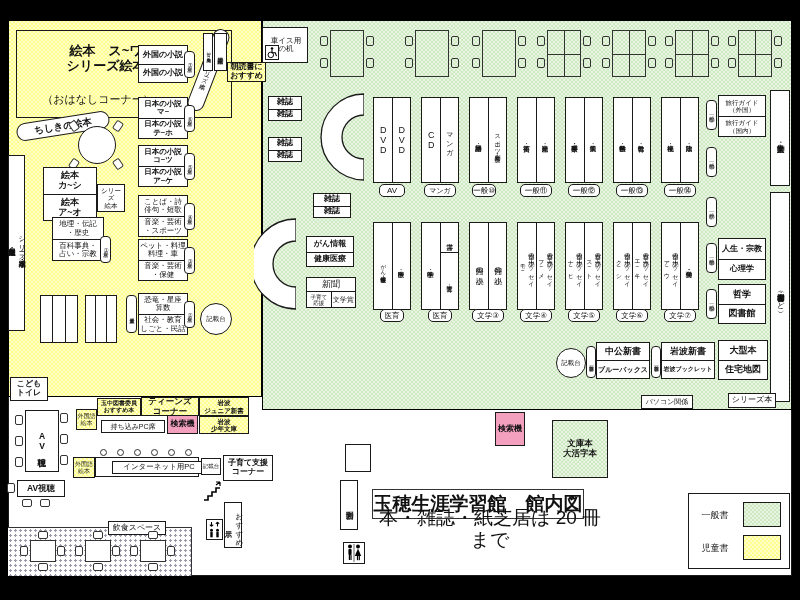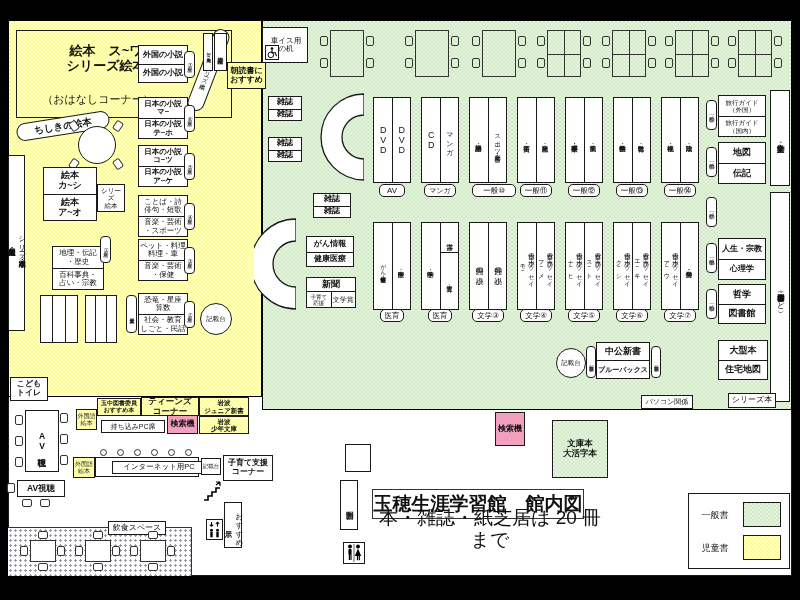--- a/index.html
+++ b/index.html
@@ -167,7 +167,7 @@
   </div>
   <div class="abs bd cell vt" style="left:203px;top:33px;width:10px;height:38px;font-size:4.5px">青い鳥文庫・他</div>
   <div class="abs bd cell vt" style="left:214px;top:33px;width:13px;height:38px;font-size:6.5px">児童新書</div>
-  <div class="abs bd yfill cell" style="left:227px;top:62px;width:39px;height:27px;font-size:8px;font-weight:bold">朝読書に
+  <div class="abs bd yfill cell" style="left:227px;top:62px;width:39px;height:20px;font-size:8px;font-weight:bold">朝読書に
 おすすめ</div>
 
   <div class="tbl" style="left:330px;top:30px;width:34px;height:47px"></div>

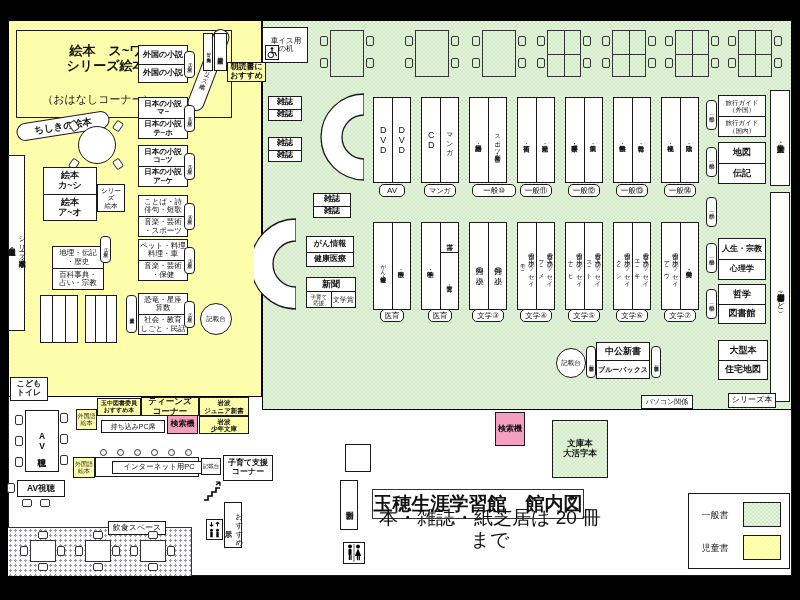--- a/index.html
+++ b/index.html
@@ -345,10 +345,6 @@
 （国内）</div>
   </div>
   <div class="abs vpill" style="left:706px;top:147px;width:11px;height:30px;font-size:5.5px">一般⑯</div>
-  <div class="abs bd rows2" style="left:718px;top:142px;width:48px;height:42px;font-size:9px;font-weight:bold">
-    <div>地図</div>
-    <div>伝記</div>
-  </div>
   <div class="abs vpill" style="left:706px;top:197px;width:11px;height:30px;font-size:5.5px">一般⑰</div>
   <div class="abs vpill" style="left:706px;top:243px;width:11px;height:30px;font-size:5.5px">一般⑱</div>
   <div class="abs bd rows2" style="left:718px;top:238px;width:48px;height:42px;font-size:8px;font-weight:bold">

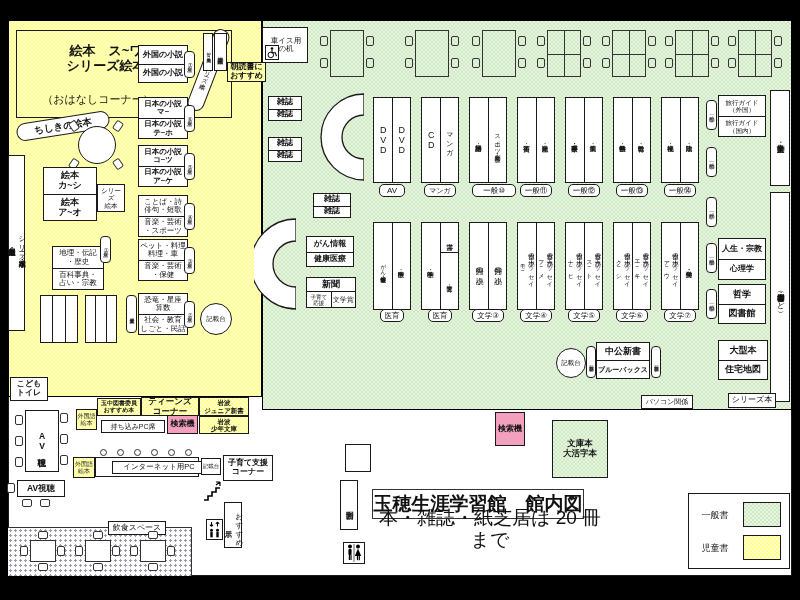--- a/index.html
+++ b/index.html
@@ -259,7 +259,7 @@
     <div class="cell vt" style="font-size:6.5px">日本語・外国語</div>
     <div class="cell vt" style="font-size:6px">スポーツ・音楽・演劇</div>
   </div>
-  <div class="abs pill" style="left:472px;top:184px;width:44px;height:13px;font-size:7.5px">一般⑩</div>
+  <div class="abs pill" style="left:472px;top:184px;width:24px;height:13px;font-size:7.5px">一般⑩</div>
 
   <div class="abs bd shelf2" style="left:517px;top:97px;width:38px;height:86px">
     <div class="cell vt" style="font-size:6.5px">芸術・美術</div>

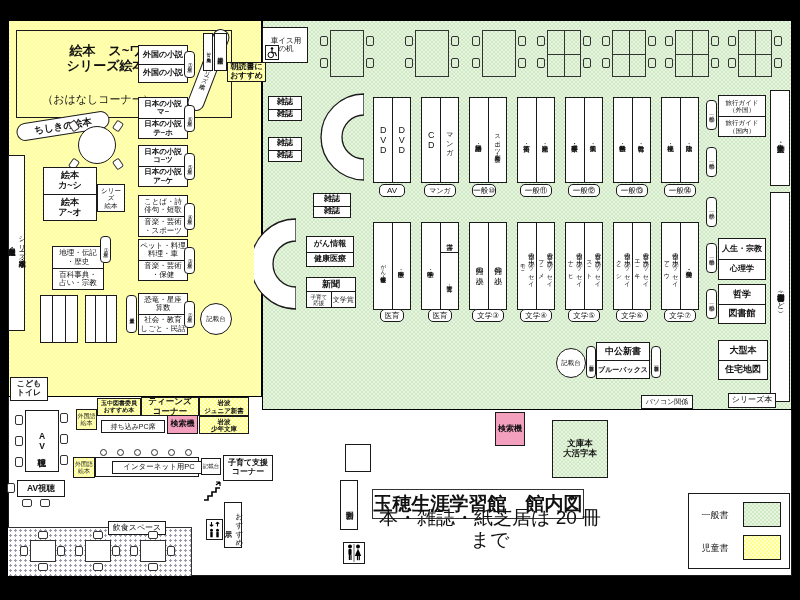--- a/index.html
+++ b/index.html
@@ -83,7 +83,7 @@
   <div class="abs bd cell vt" style="left:8px;top:155px;width:17px;height:176px;font-size:7px">シリーズ本・点字絵本・布絵本・
 紙芝居・大型紙芝居・大型絵本</div>
 
-  <div class="abs bd rows2" style="left:52px;top:246px;width:52px;height:44px;font-size:7.5px">
+  <div class="abs bd rows2" style="left:52px;top:217px;width:52px;height:44px;font-size:7.5px">
     <div>地理・伝記
 ・歴史</div>
     <div>百科事典・

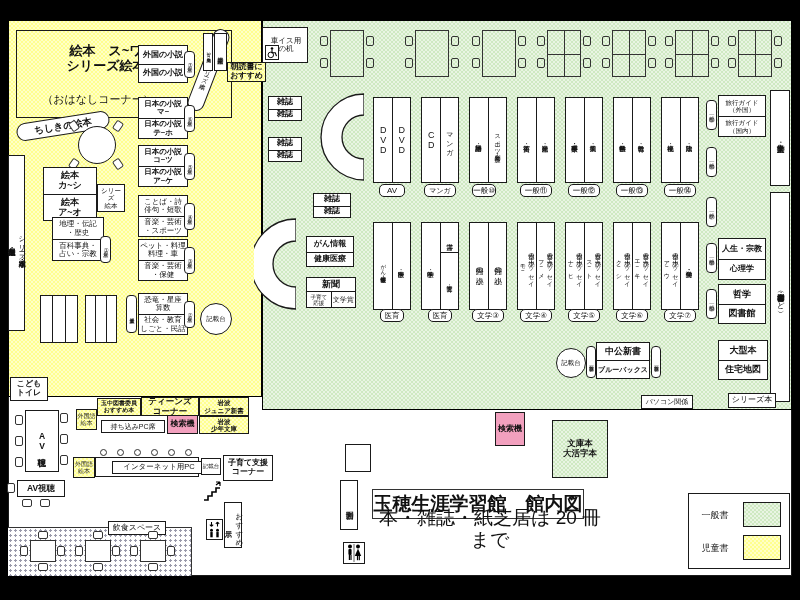--- a/index.html
+++ b/index.html
@@ -235,7 +235,7 @@
     <div>健康医療</div>
   </div>
   <div class="abs bd" style="left:306px;top:277px;width:50px;height:31px">
-    <div class="cell" style="height:14px;border-bottom:1px solid #1a1a1a;font-size:9px;font-weight:bold">新聞</div>
+    <div class="cell" style="height:14px;border-bottom:1px solid #1a1a1a;font-size:9px;font-weight:normal">新聞</div>
     <div style="display:flex;height:16px">
       <div class="cell" style="flex:1;font-size:5.5px">子育て
 応援</div>

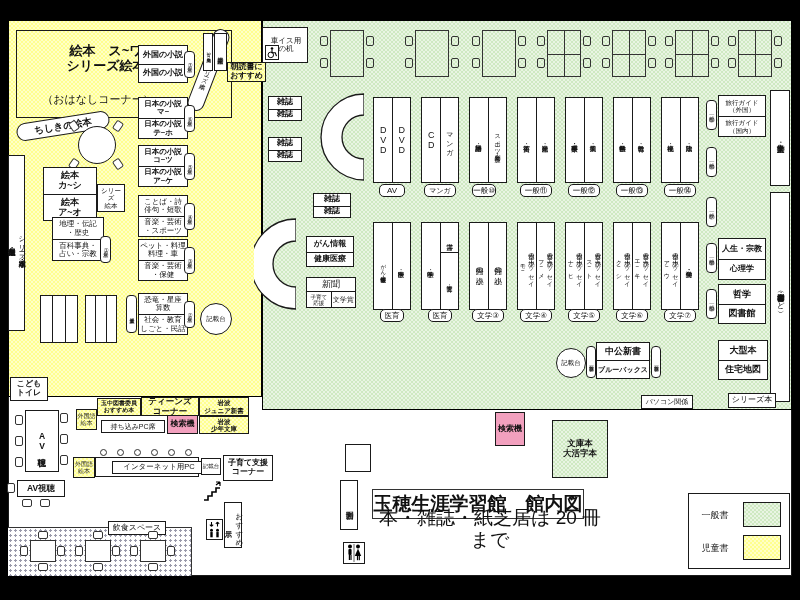--- a/index.html
+++ b/index.html
@@ -367,6 +367,10 @@
     <div class="cell" style="height:17px;font-size:7px;font-weight:bold">ブルーバックス</div>
   </div>
   <div class="abs vpill" style="left:651px;top:346px;width:10px;height:32px;font-size:5px">一般新書</div>
+  <div class="abs bd" style="left:661px;top:342px;width:54px;height:37px">
+    <div class="cell" style="height:18px;border-bottom:1px solid #1a1a1a;font-size:9px;font-weight:bold">岩波新書</div>
+    <div class="cell" style="height:17px;font-size:6px;font-weight:bold">岩波ブックレット</div>
+  </div>
   <div class="abs bd rows2" style="left:718px;top:340px;width:50px;height:40px;font-size:9px;font-weight:bold">
     <div>大型本</div>
     <div>住宅地図</div>

